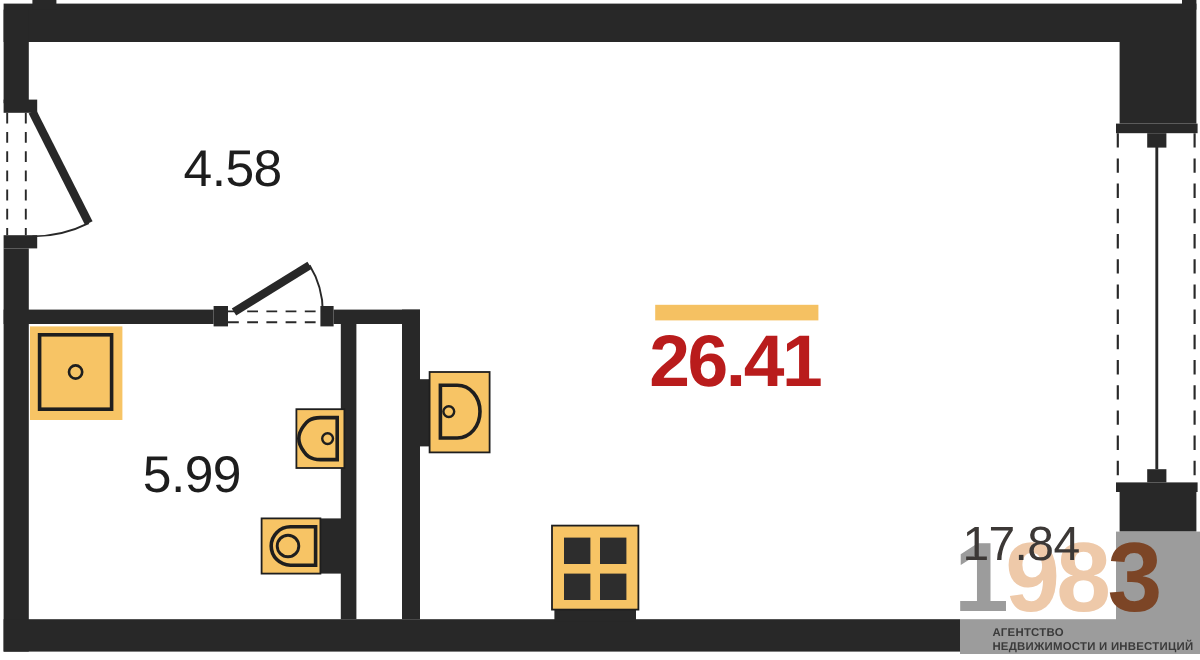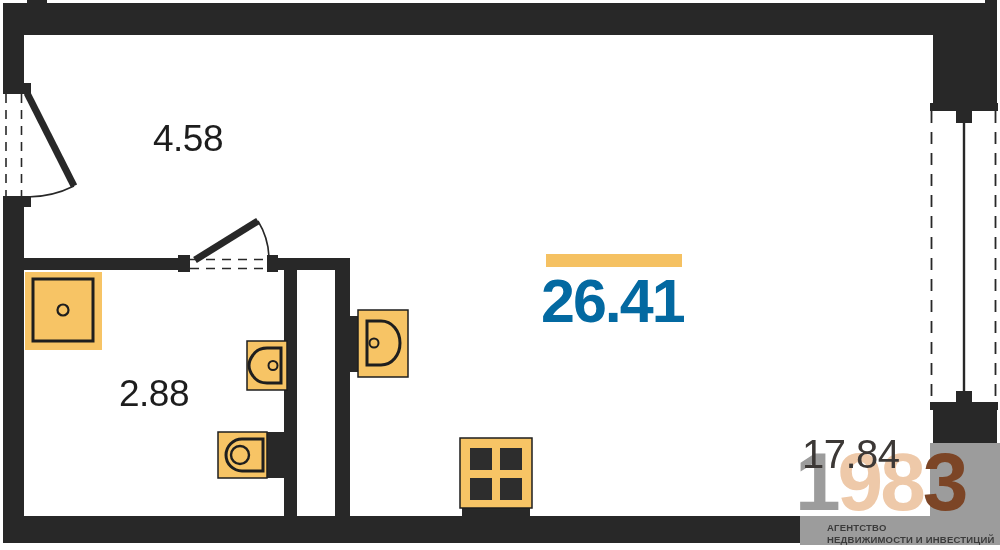--- a/index.html
+++ b/index.html
@@ -9,7 +9,7 @@
   }
   #plan-svg{position:absolute;left:0;top:0;z-index:1;}
   .area-label{
-    position:absolute;z-index:4;color:#1D1D1D;font-size:37px;line-height:1;
+    position:absolute;z-index:4;color:#1D1D1D;font-size:43px;line-height:1;
     white-space:nowrap;letter-spacing:-0.5px;
   }
   .total-label{

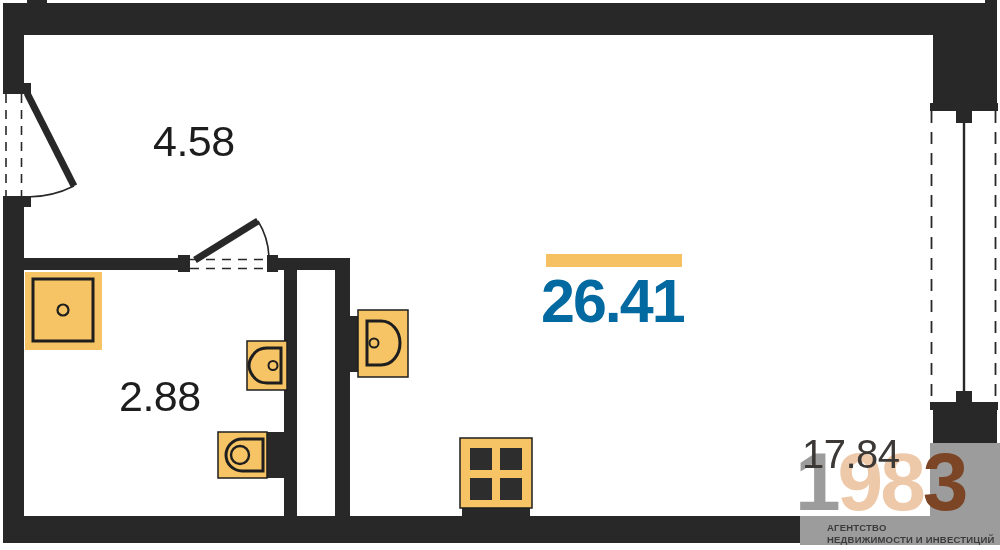--- a/index.html
+++ b/index.html
@@ -13,7 +13,7 @@
     white-space:nowrap;letter-spacing:-0.5px;
   }
   .total-label{
-    position:absolute;left:541px;top:271px;z-index:4;color:#0369a1;
+    position:absolute;left:541px;top:271px;z-index:4;color:#b91c1c;
     font-size:61px;font-weight:bold;letter-spacing:-2px;line-height:1;white-space:nowrap;
   }
   .accent-bar{

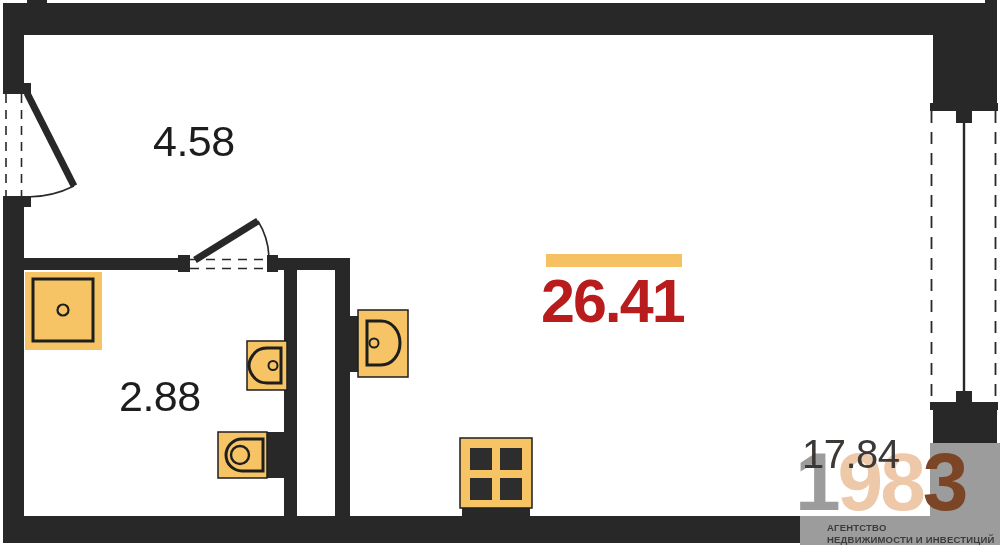--- a/index.html
+++ b/index.html
@@ -136,7 +136,7 @@
   <div class="accent-bar"></div>
   <div class="total-label">26.41</div>
   <div class="area-label label-hallway">4.58</div>
-  <div class="area-label label-bathroom">2.88</div>
+  <div class="area-label label-bathroom">5.99</div>
   <div class="area-label label-living">17.84</div>
 
   <div class="logo-block"></div>

